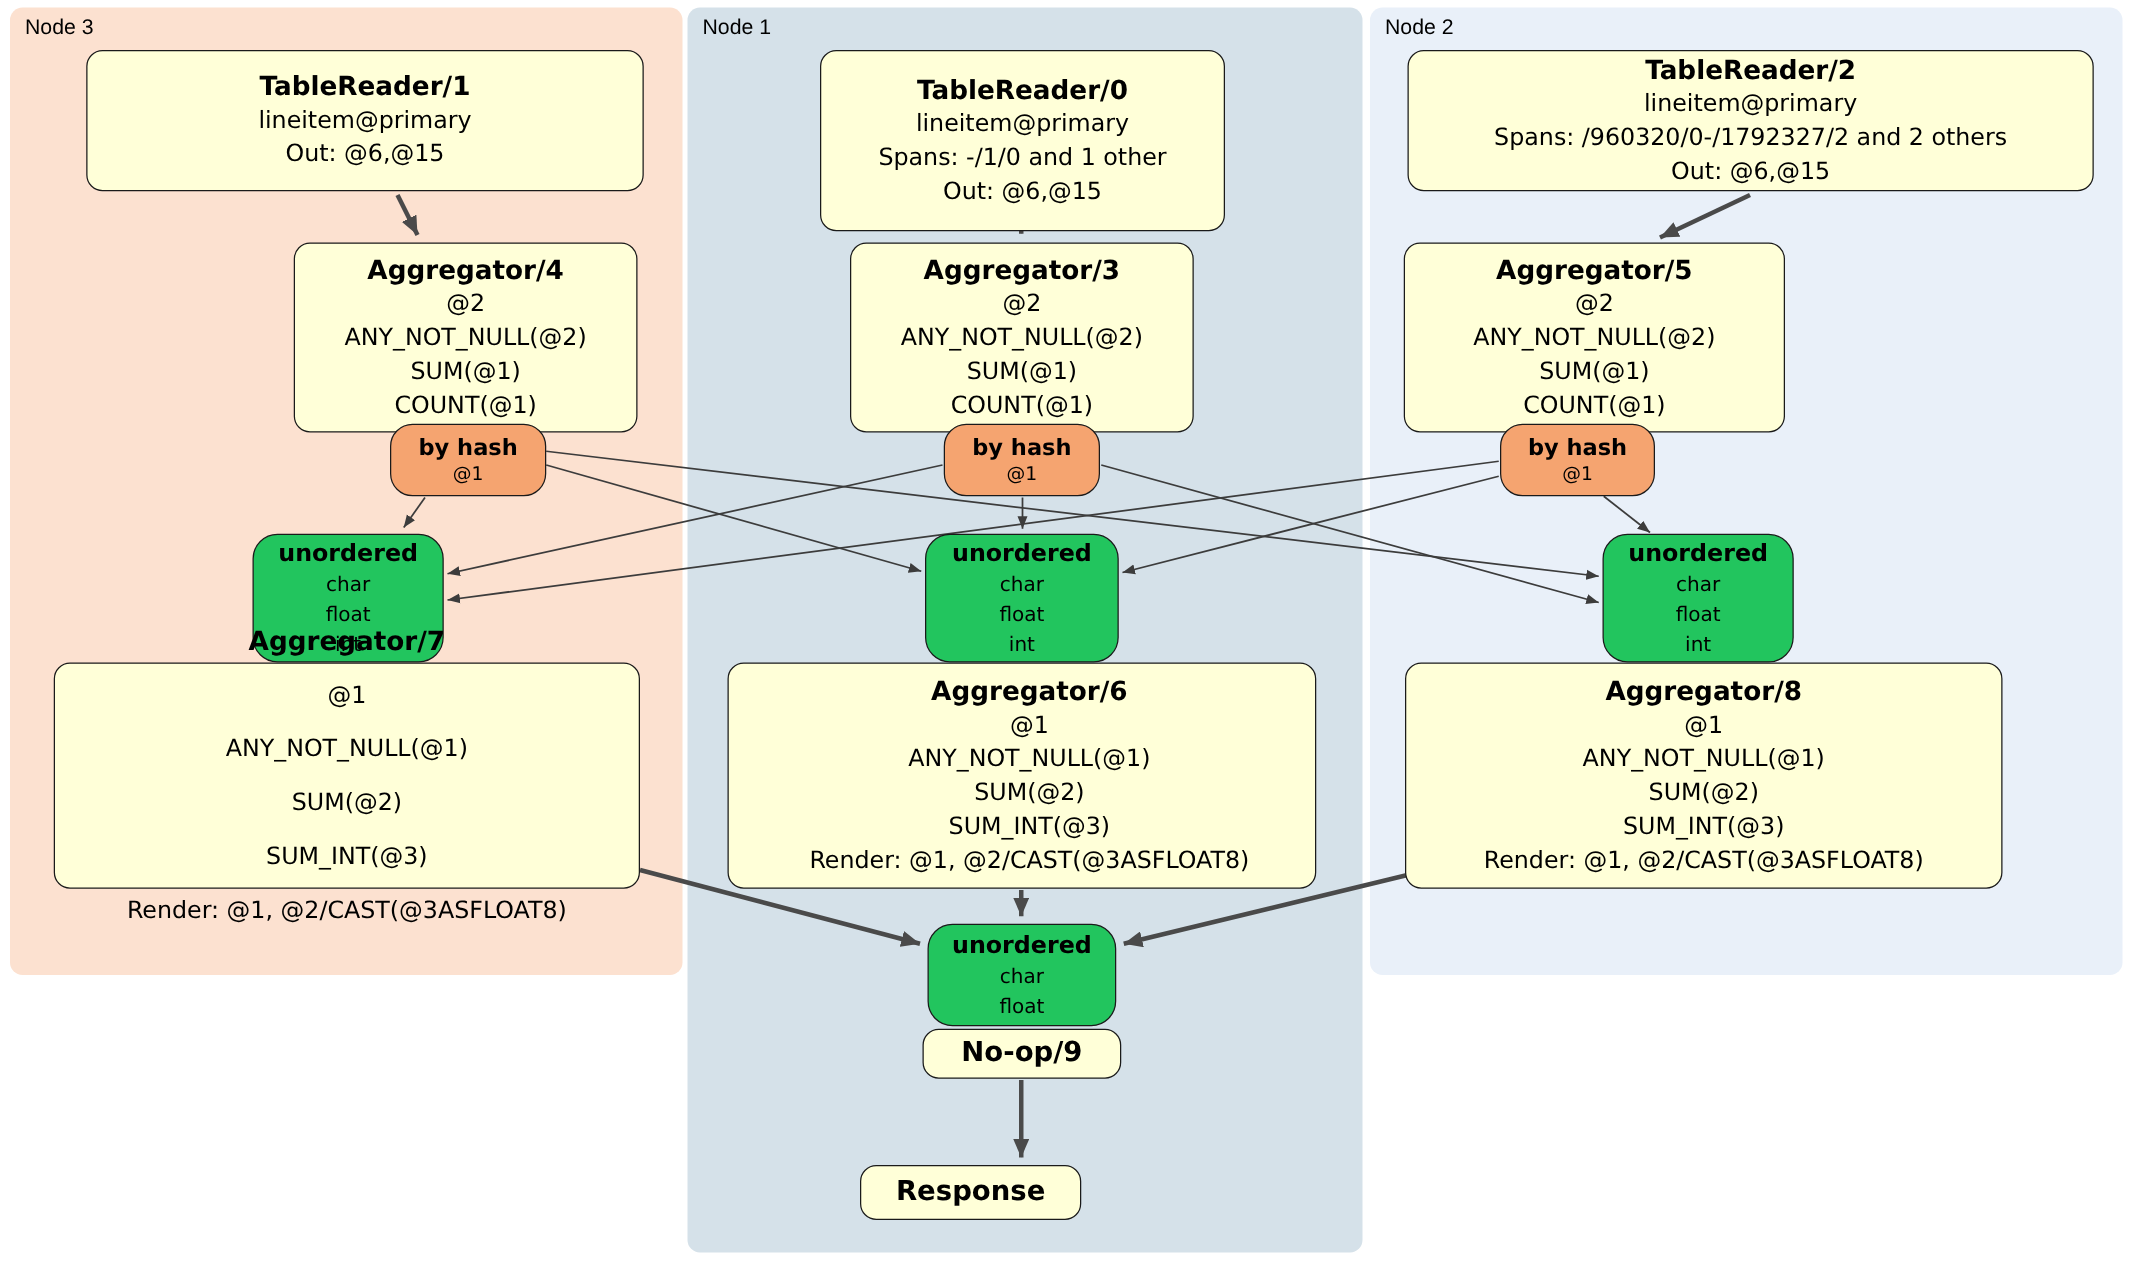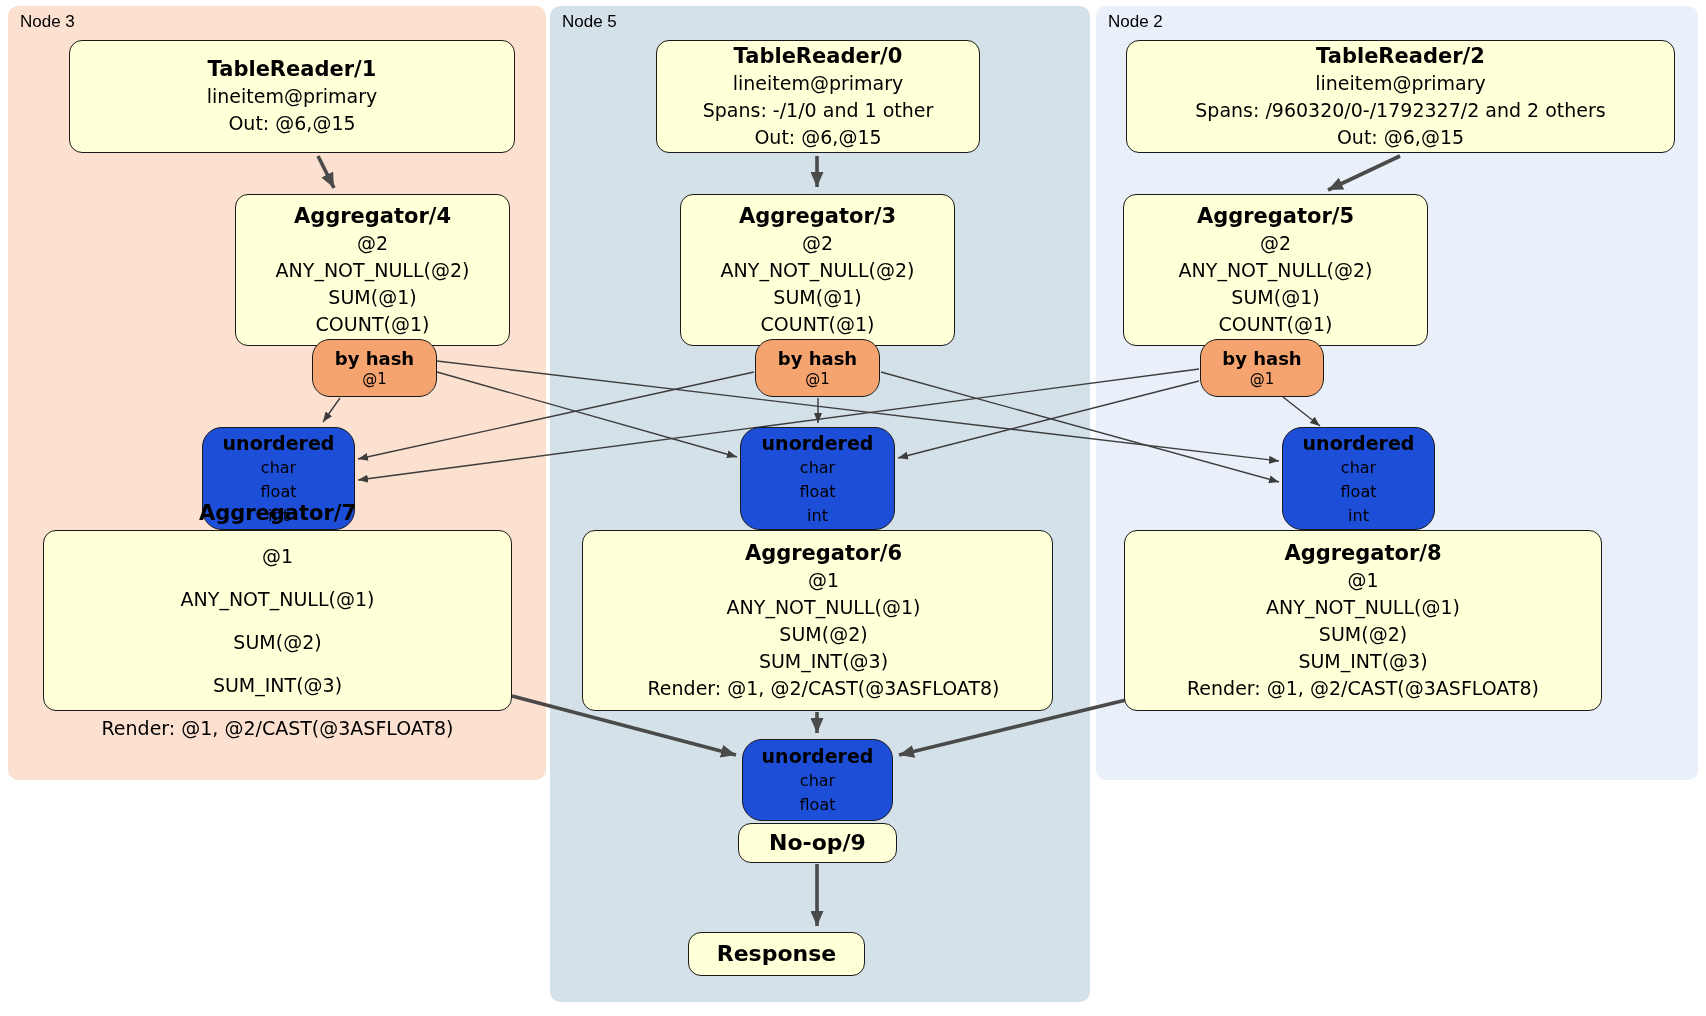--- a/index.html
+++ b/index.html
@@ -59,7 +59,7 @@
     <div class="region-label">Node 3</div>
   </div>
   <div class="region" id="r-node1">
-    <div class="region-label">Node 5</div>
+    <div class="region-label">Node 1</div>
   </div>
   <div class="region" id="r-node2">
     <div class="region-label">Node 2</div>

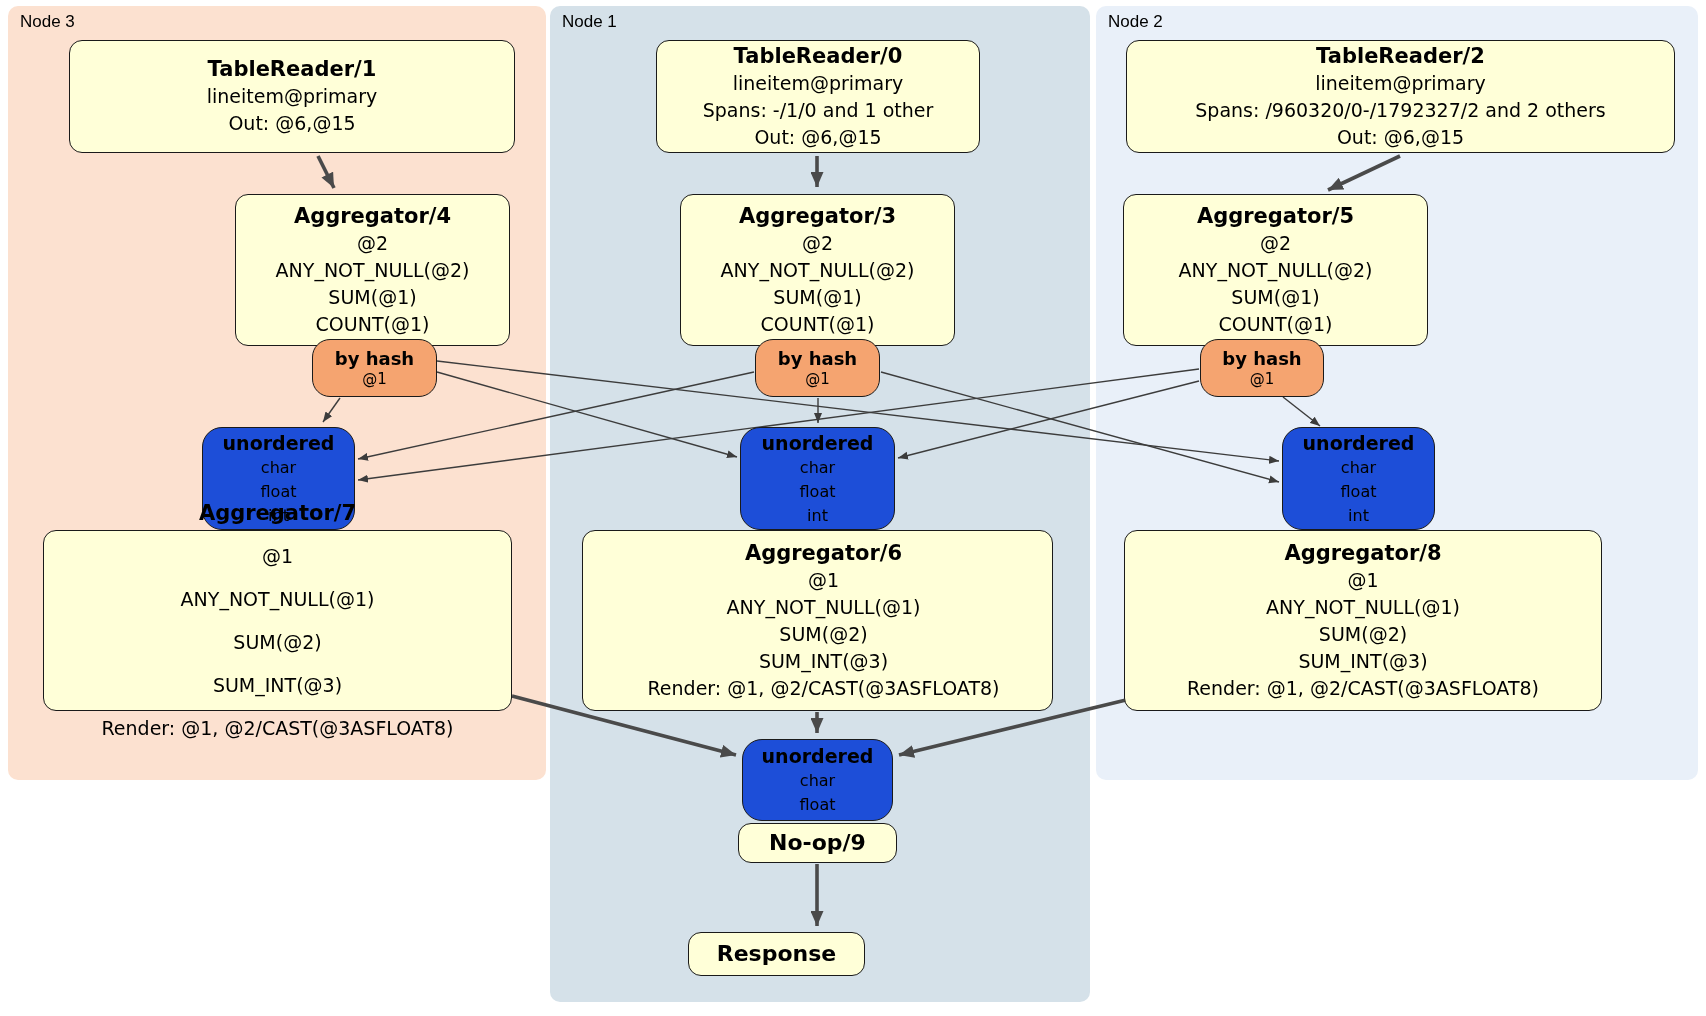--- a/index.html
+++ b/index.html
@@ -32,7 +32,7 @@
   .big{font-size:22px;font-weight:bold;line-height:26px;}
   
   #b-tr1{left:69px;top:40px;width:446px;height:113px;}
-  #b-tr0{left:656px;top:40px;width:324px;height:113px;}
+  #b-tr0{left:656px;top:40px;width:324px;height:145px;}
   #b-tr2{left:1126px;top:40px;width:549px;height:113px;}
   #b-agg4{left:235px;top:194px;width:275px;height:152px;}
   #b-agg3{left:680px;top:194px;width:275px;height:152px;}

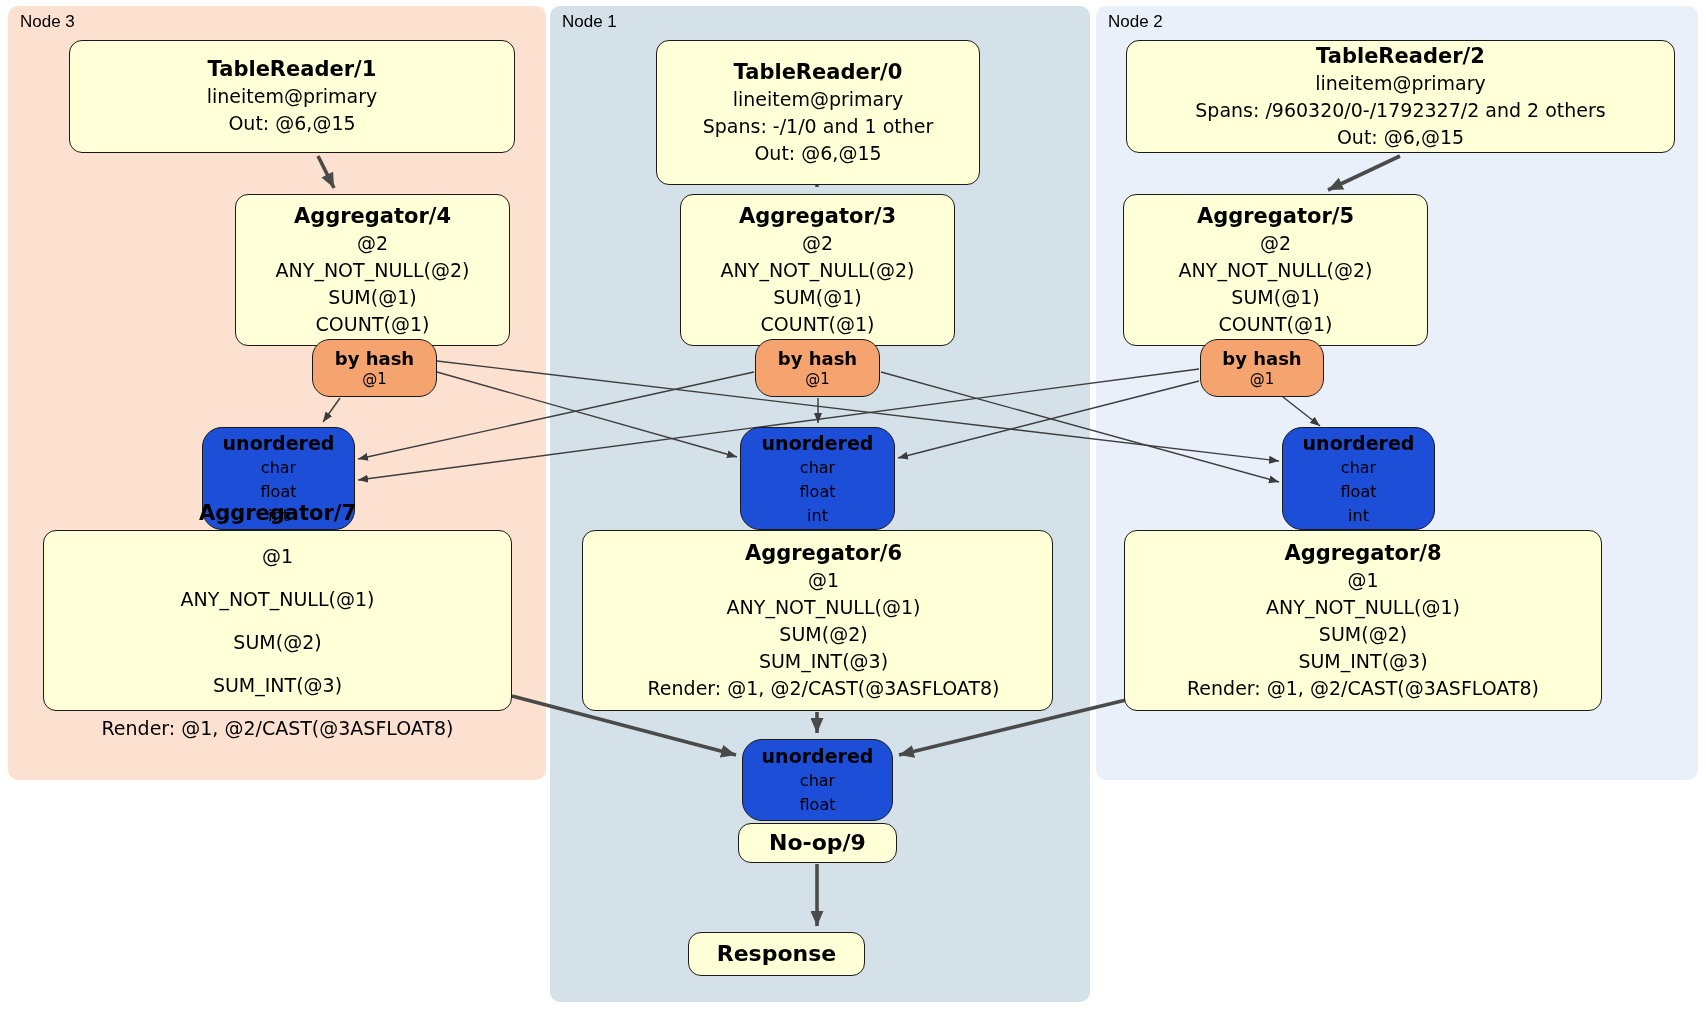--- a/index.html
+++ b/index.html
@@ -22,7 +22,7 @@
        text-align:center;}
   .proc{background:#ffffd8;border-radius:13px;}
   .router{background:#f5a470;border-radius:18px;z-index:3;}
-  .sync{background:#1d4ed8;border-radius:20px;}
+  .sync{background:#22c55e;border-radius:20px;}
   .bt{font-size:21px;font-weight:bold;line-height:27px;white-space:nowrap;text-align:center;}
   .bl{font-size:19px;line-height:27px;white-space:nowrap;}
   .rt{font-size:18px;font-weight:bold;line-height:23px;}

